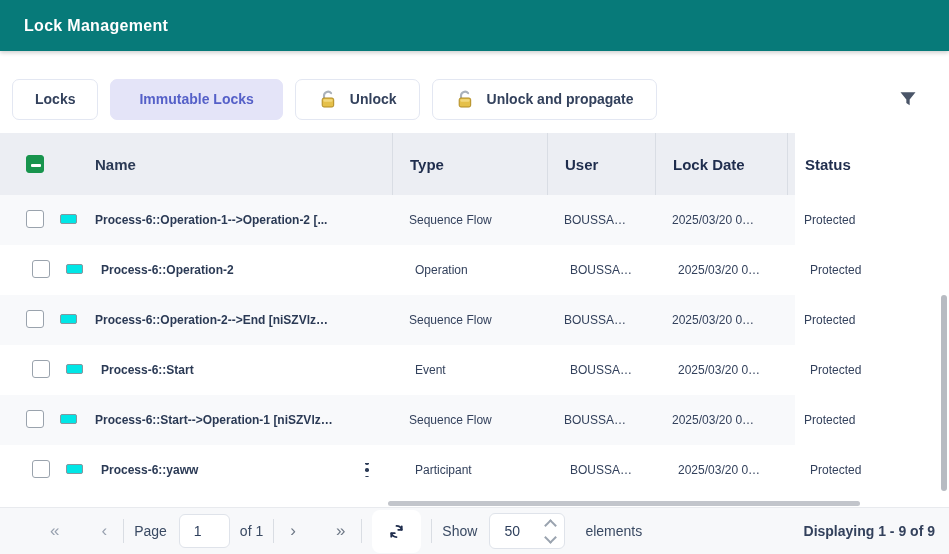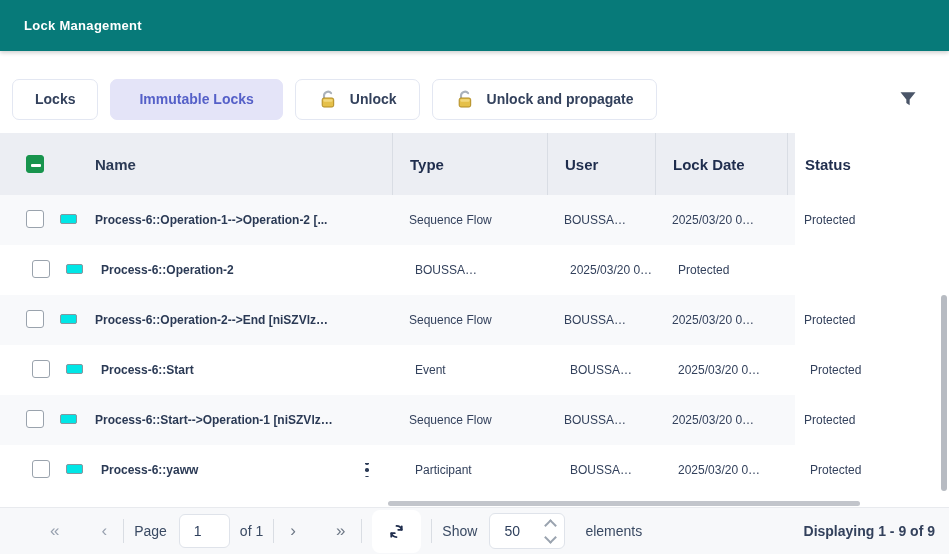--- a/index.html
+++ b/index.html
@@ -12,7 +12,7 @@
     background:#077a79; display:flex; align-items:center; padding-left:24px;
     box-shadow:0 2px 4px rgba(0,0,0,.18);
   }
-  .topbar .title { color:#ffffff; font-size:13px; font-weight:700; letter-spacing:.3px; }
+  .topbar .title { color:#ffffff; font-size:16px; font-weight:700; letter-spacing:.3px; }
 
   
   .toolbar { position:absolute; left:0; top:78px; width:949px; height:42px; display:flex; align-items:center; padding:0 12px; }

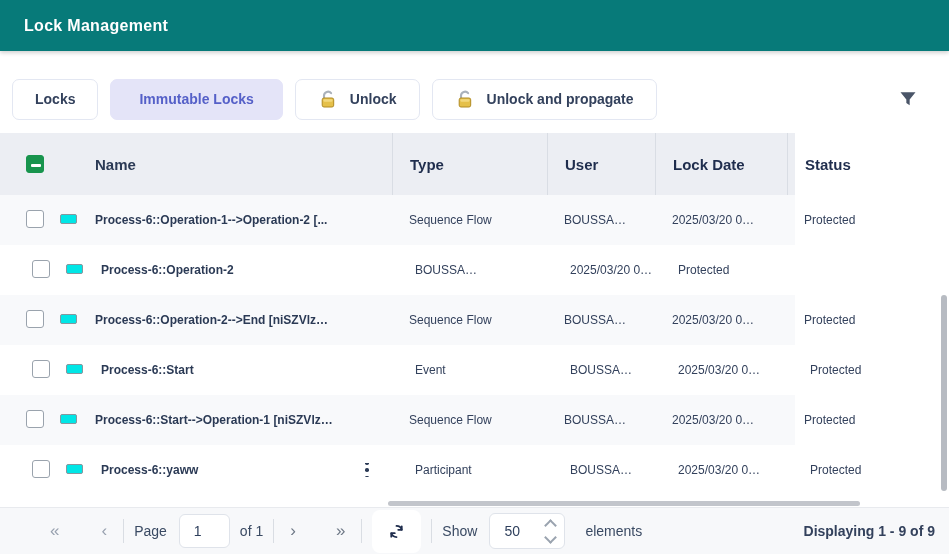--- a/index.html
+++ b/index.html
@@ -162,6 +162,7 @@
     <div class="c-check"><span class="cb"></span></div>
     <div class="c-icon"><span class="chip"></span></div>
     <div class="c-name">Process-6::Operation-2</div>
+    <div class="c-type">Operation</div>
     <div class="c-user">BOUSSA…</div>
     <div class="c-date">2025/03/20 0…</div>
     <div class="c-status">Protected</div>

